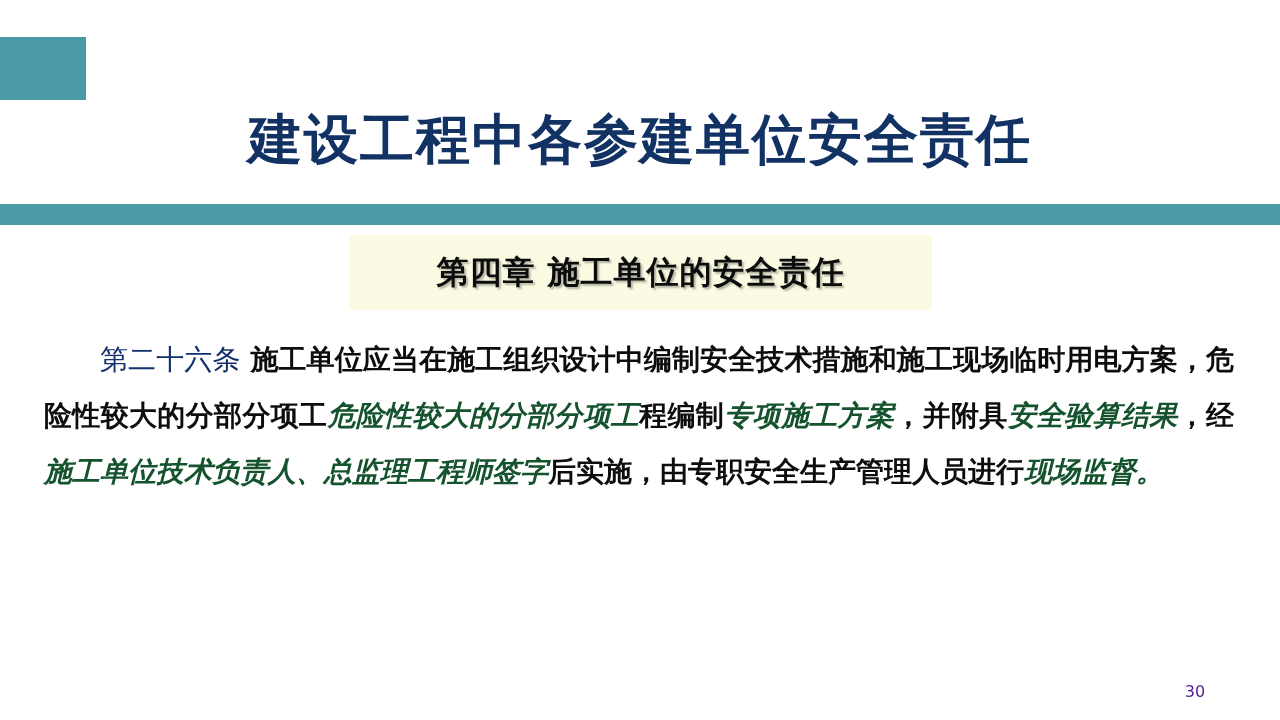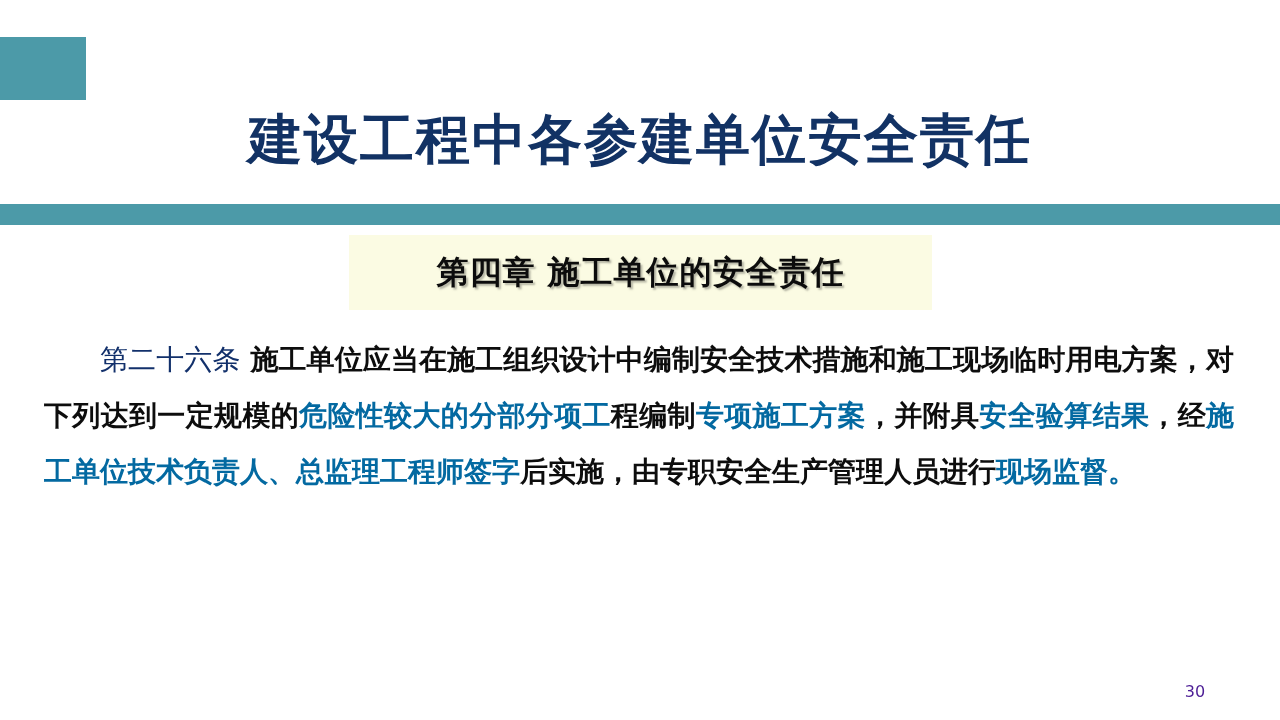--- a/index.html
+++ b/index.html
@@ -188,7 +188,7 @@
   </div>
 
   <div class="body-copy">
-    <p class="para-indent"><span class="lead">第二十六条</span><span id="article-segments"><span> 施工单位应当在施工组织设计中编制安全技术措施和施工现场临时用电方案，对下列达到一定规模的</span><span class="hl">危险性较大的分部分项工</span><span>程编制</span><span class="hl">专项施工方案</span><span>，并附具</span><span class="hl">安全验算结果</span><span>，经</span><span class="hl">施工单位技术负责人、总监理工程师签字</span><span>后实施，由专职安全生产管理人员进行</span><span class="hl">现场监督。</span></span></p>
+    <p class="para-indent"><span class="lead">第二十六条</span><span id="article-segments"><span> 施工单位应当在施工组织设计中编制安全技术措施和施工现场临时用电方案，危险性较大的分部分项工</span><span class="hl">危险性较大的分部分项工</span><span>程编制</span><span class="hl">专项施工方案</span><span>，并附具</span><span class="hl">安全验算结果</span><span>，经</span><span class="hl">施工单位技术负责人、总监理工程师签字</span><span>后实施，由专职安全生产管理人员进行</span><span class="hl">现场监督。</span></span></p>
   </div>
 
 

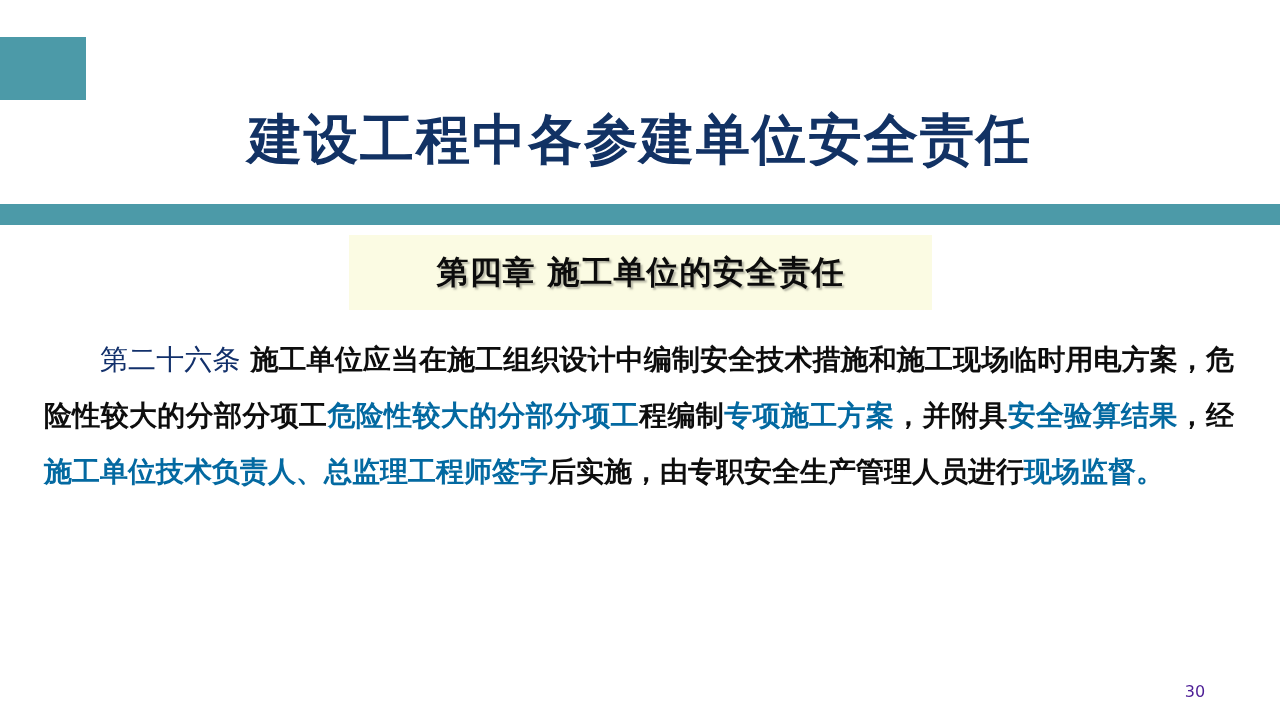--- a/index.html
+++ b/index.html
@@ -119,8 +119,9 @@
     font-weight: 400;
   }
   .hl {
-    color: #0369a1;
-    font-weight: 700;
+    color: #14532d;
+    font-weight: 700;
+    font-style: italic;
   }
 
   .last-para {

